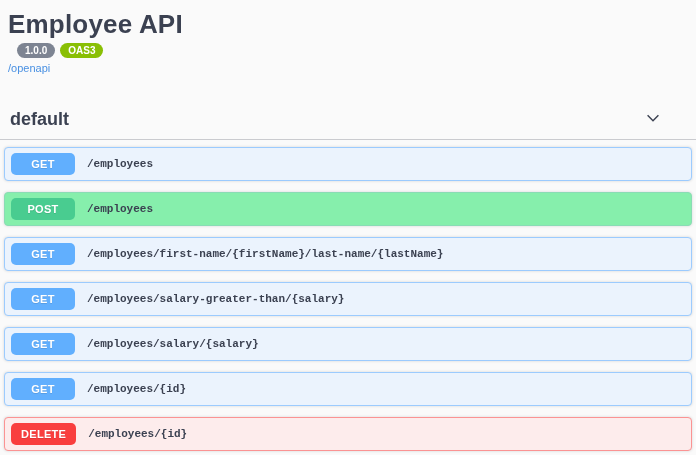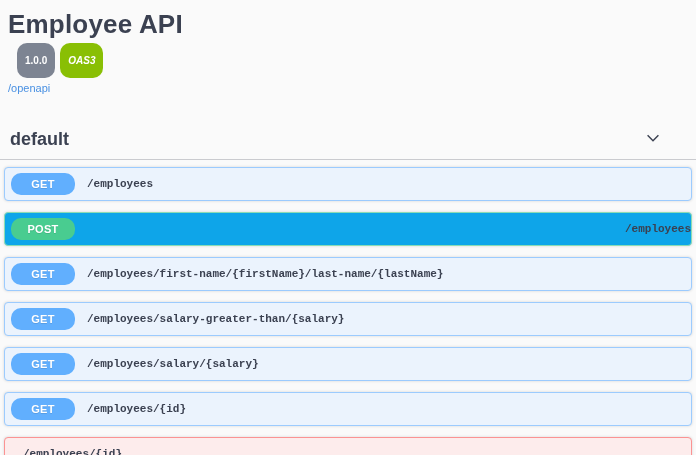--- a/index.html
+++ b/index.html
@@ -15,7 +15,7 @@
   .page-title { font-size:26px; font-weight:700; color:#3b4151; line-height:1.15; letter-spacing:.2px; }
   .badges { display:flex; gap:5px; margin-left:9px; margin-top:3px; }
   .pill {
-    color:#fff; font-size:10px; font-weight:700; padding:10px 8px;
+    color:#fff; font-size:10px; font-weight:700; padding:0 8px;
     border-radius:10px; line-height:1.5; white-space:nowrap;
   }
   .pill.version { background:var(--c-verbadge,#7d8492); }

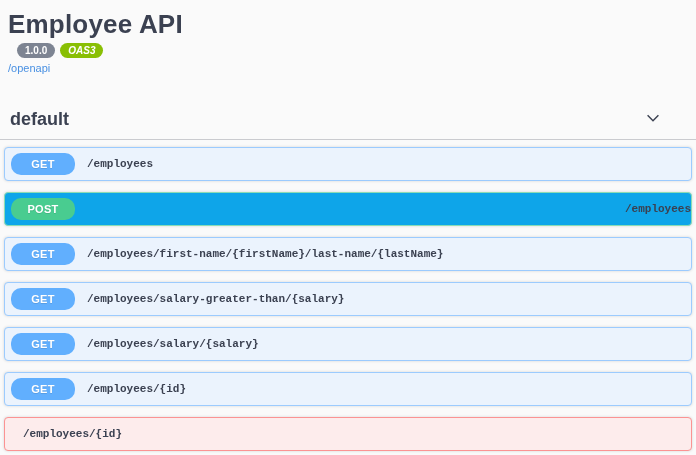--- a/index.html
+++ b/index.html
@@ -19,7 +19,7 @@
     border-radius:10px; line-height:1.5; white-space:nowrap;
   }
   .pill.version { background:var(--c-verbadge,#7d8492); }
-  .pill.oas { background:var(--c-oasbadge,#89bf04);font-style:italic; }
+  .pill.oas { background:var(--c-oasbadge,#89bf04); }
   .base-url {
     display:inline-block; margin-top:0; font-size:11px;
     color:var(--c-link,#4990e2); text-decoration:none; cursor:pointer;

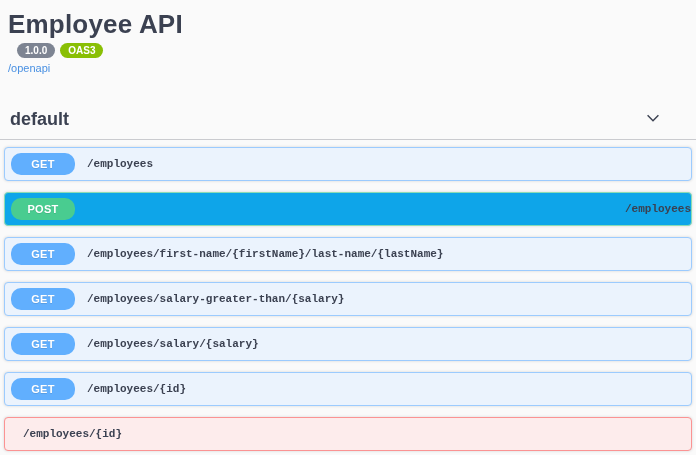--- a/index.html
+++ b/index.html
@@ -43,7 +43,7 @@
   .op-row.post   { background:#0ea5e9; border-color:#8adcb5;justify-content:space-between; }
   .op-row.delete { background:#fdecec; border-color:#fb9393; }
   .method {
-    min-width:64px; text-align:center; padding:5px 10px; border-radius:10px;
+    min-width:64px; text-align:center; padding:5px 10px; border-radius:5px;
     color:#fff; font-size:11px; font-weight:700; letter-spacing:.3px;
     text-shadow:0 1px 0 rgba(0,0,0,.1); font-family:"Liberation Sans", sans-serif;
   }

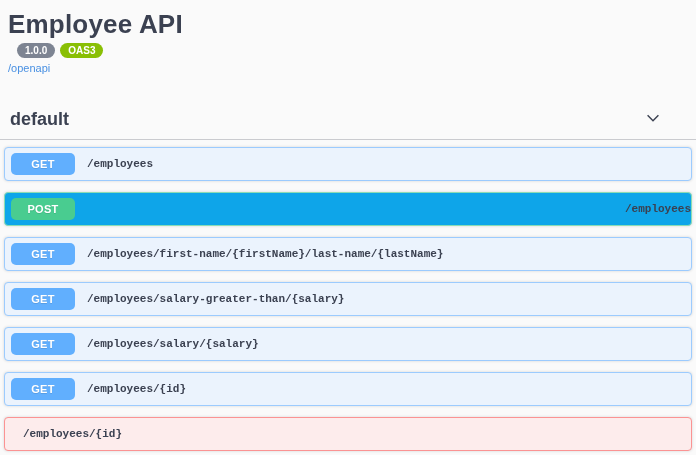--- a/index.html
+++ b/index.html
@@ -40,7 +40,7 @@
     padding-left:6px; cursor:pointer;
   }
   .op-row.get    { background:#ebf3fd; border-color:#9ccbfe; }
-  .op-row.post   { background:#0ea5e9; border-color:#8adcb5;justify-content:space-between; }
+  .op-row.post   { background:#86efac; border-color:#8adcb5; }
   .op-row.delete { background:#fdecec; border-color:#fb9393; }
   .method {
     min-width:64px; text-align:center; padding:5px 10px; border-radius:5px;

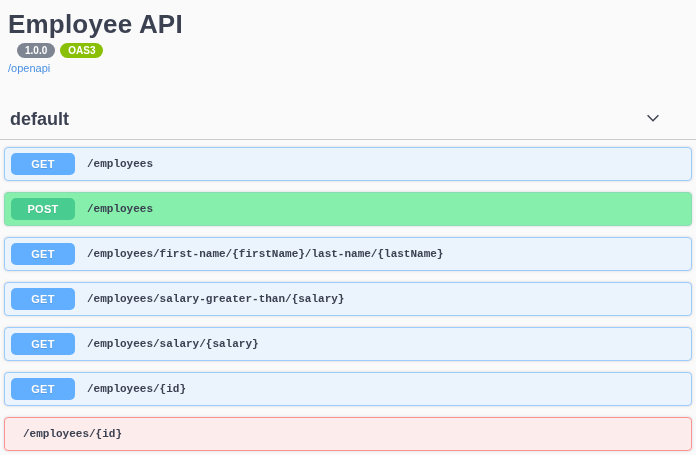--- a/index.html
+++ b/index.html
@@ -106,6 +106,7 @@
     <span class="path">/employees/{id}</span>
   </div>
     <div class="op-row delete">
+    <span class="method">DELETE</span>
     <span class="path">/employees/{id}</span>
   </div>
   </div>

